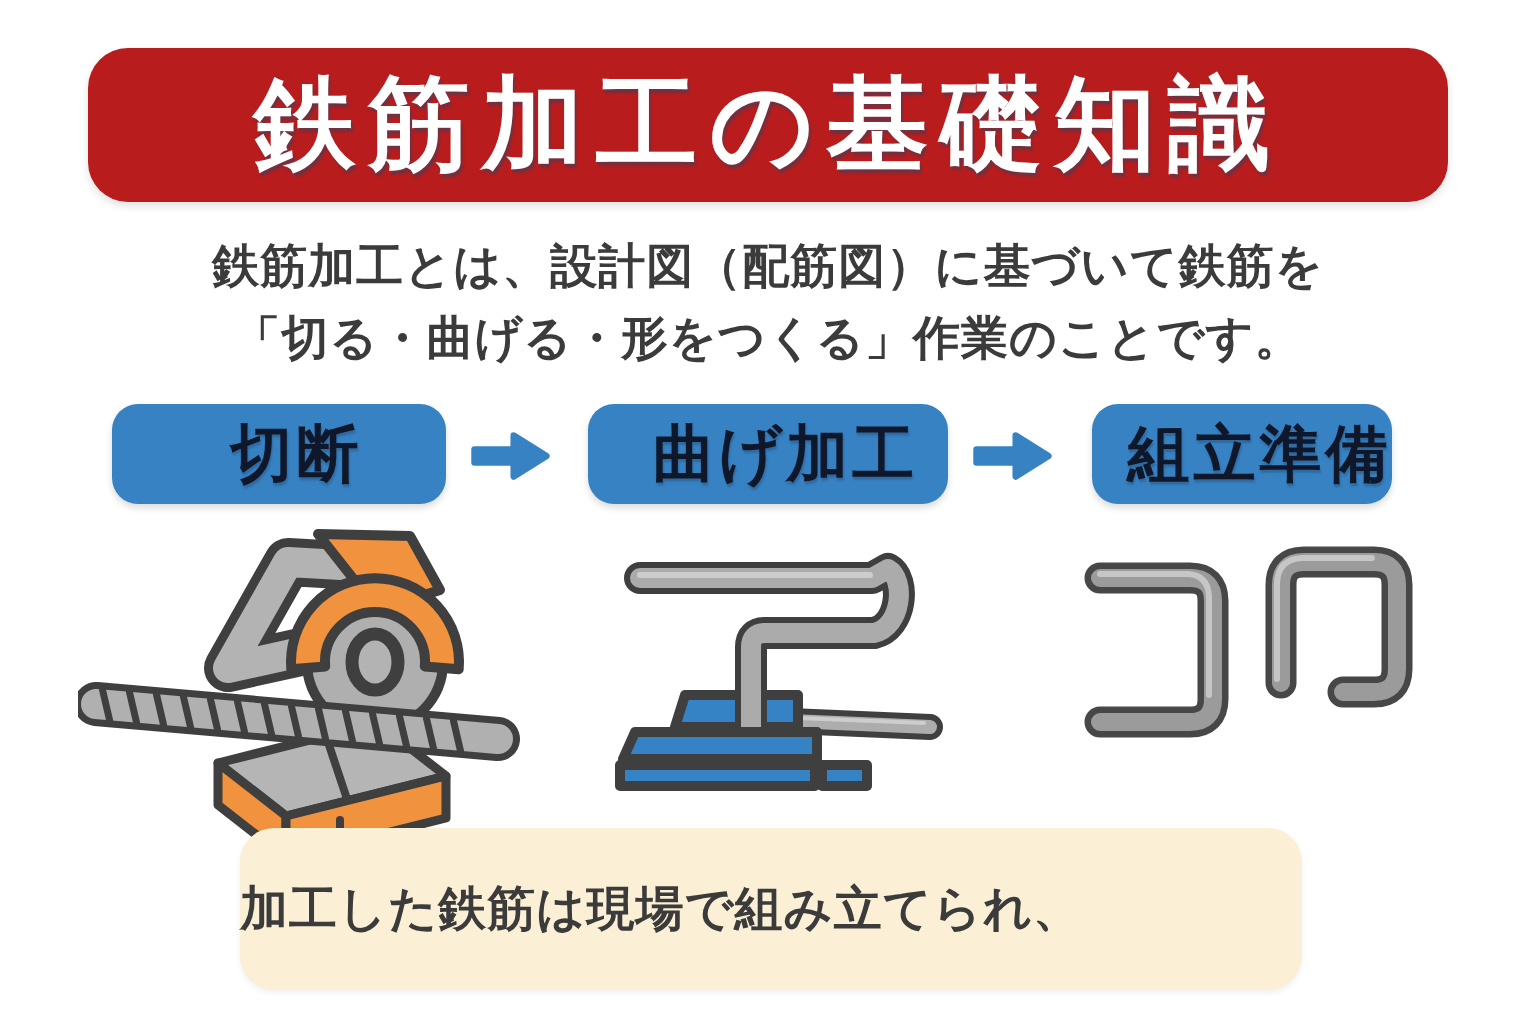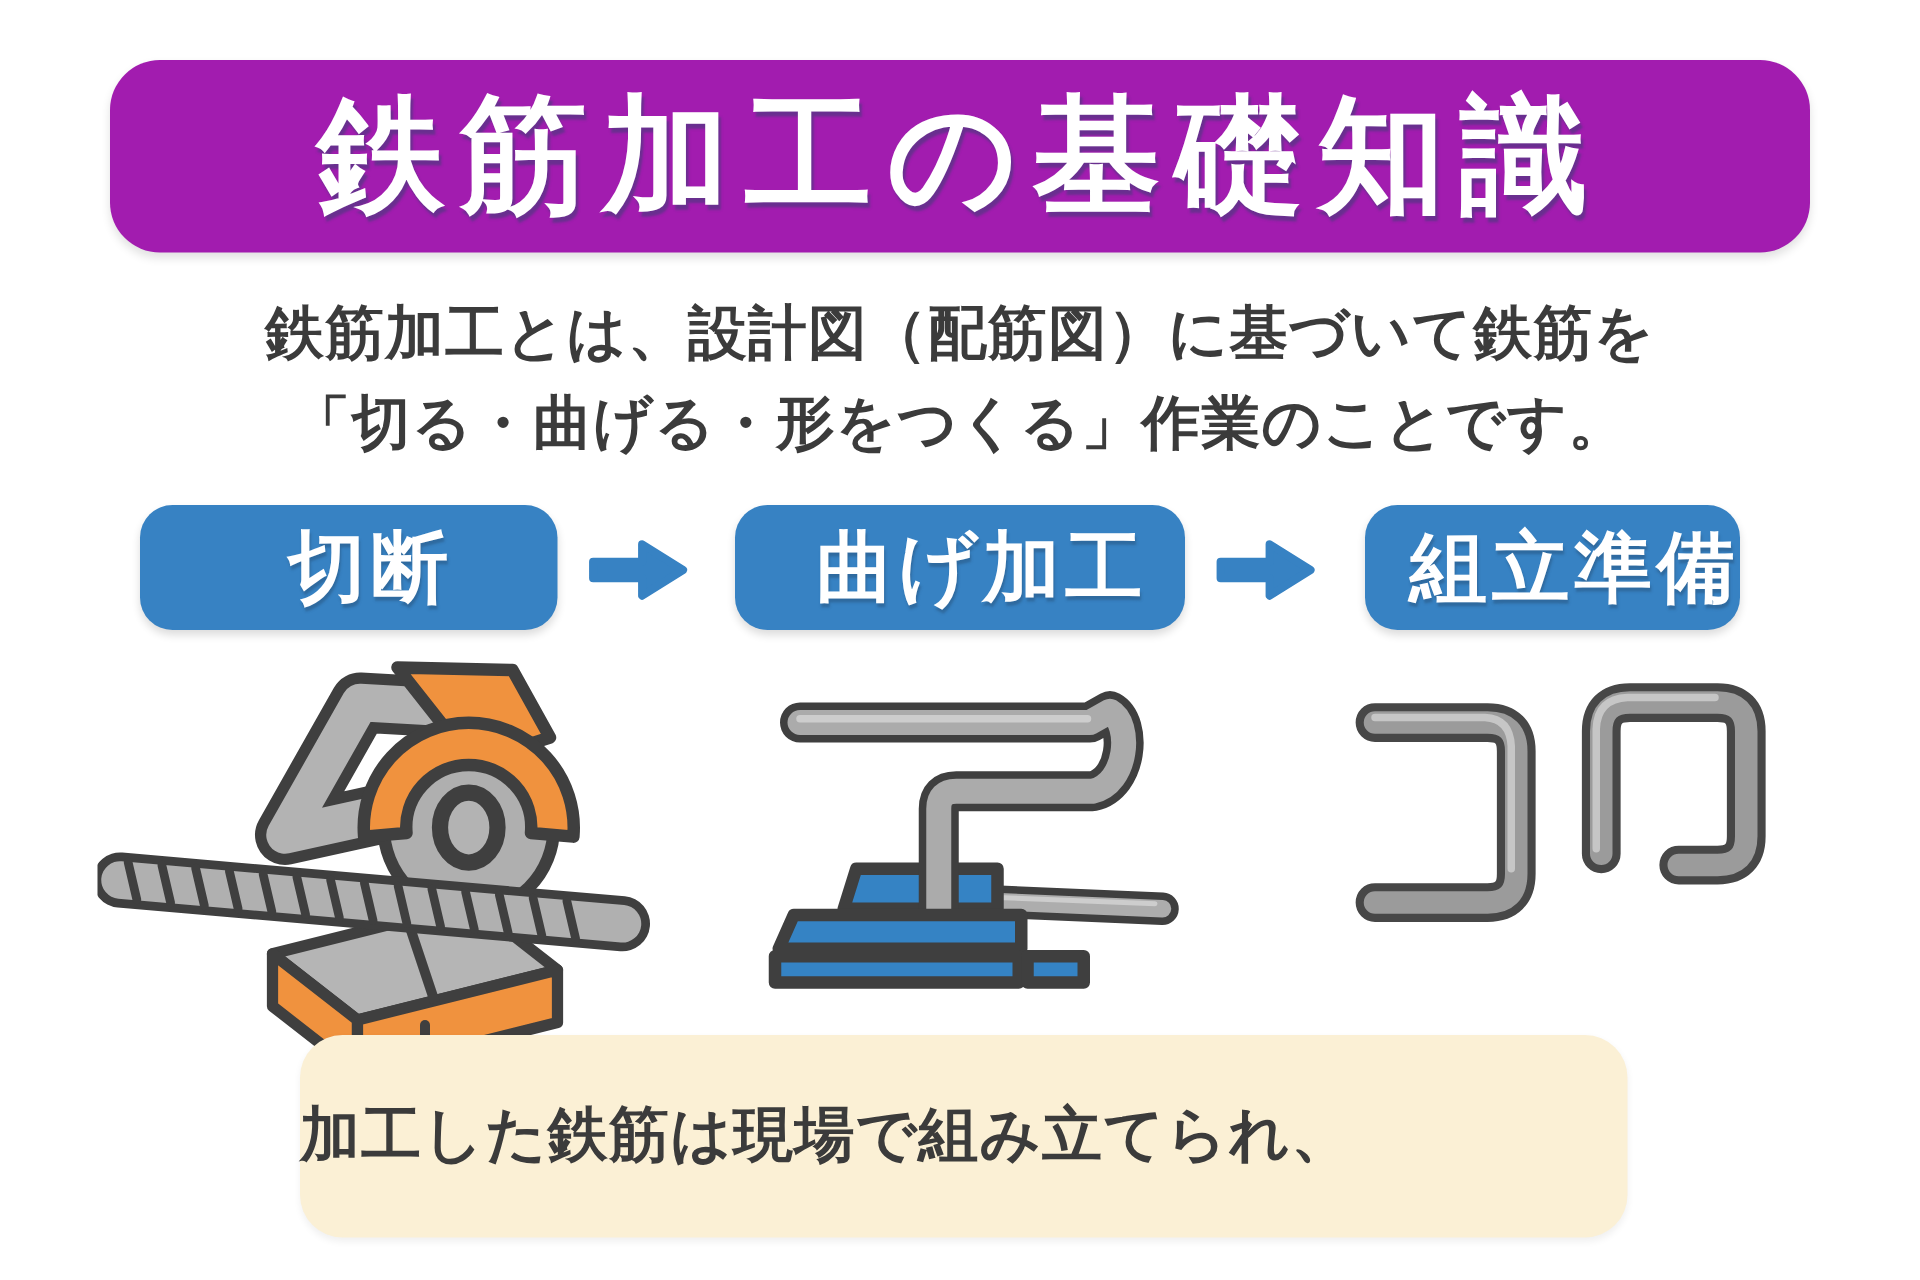--- a/index.html
+++ b/index.html
@@ -10,7 +10,7 @@
   
   .banner{
     position:absolute;left:88px;top:48px;width:1360px;height:154px;
-    background:#a21caf;border-radius:40px;
+    background:#b91c1c;border-radius:40px;
     display:flex;align-items:center;justify-content:center;
     box-shadow:0 4px 8px rgba(0,0,0,0.12);
   }

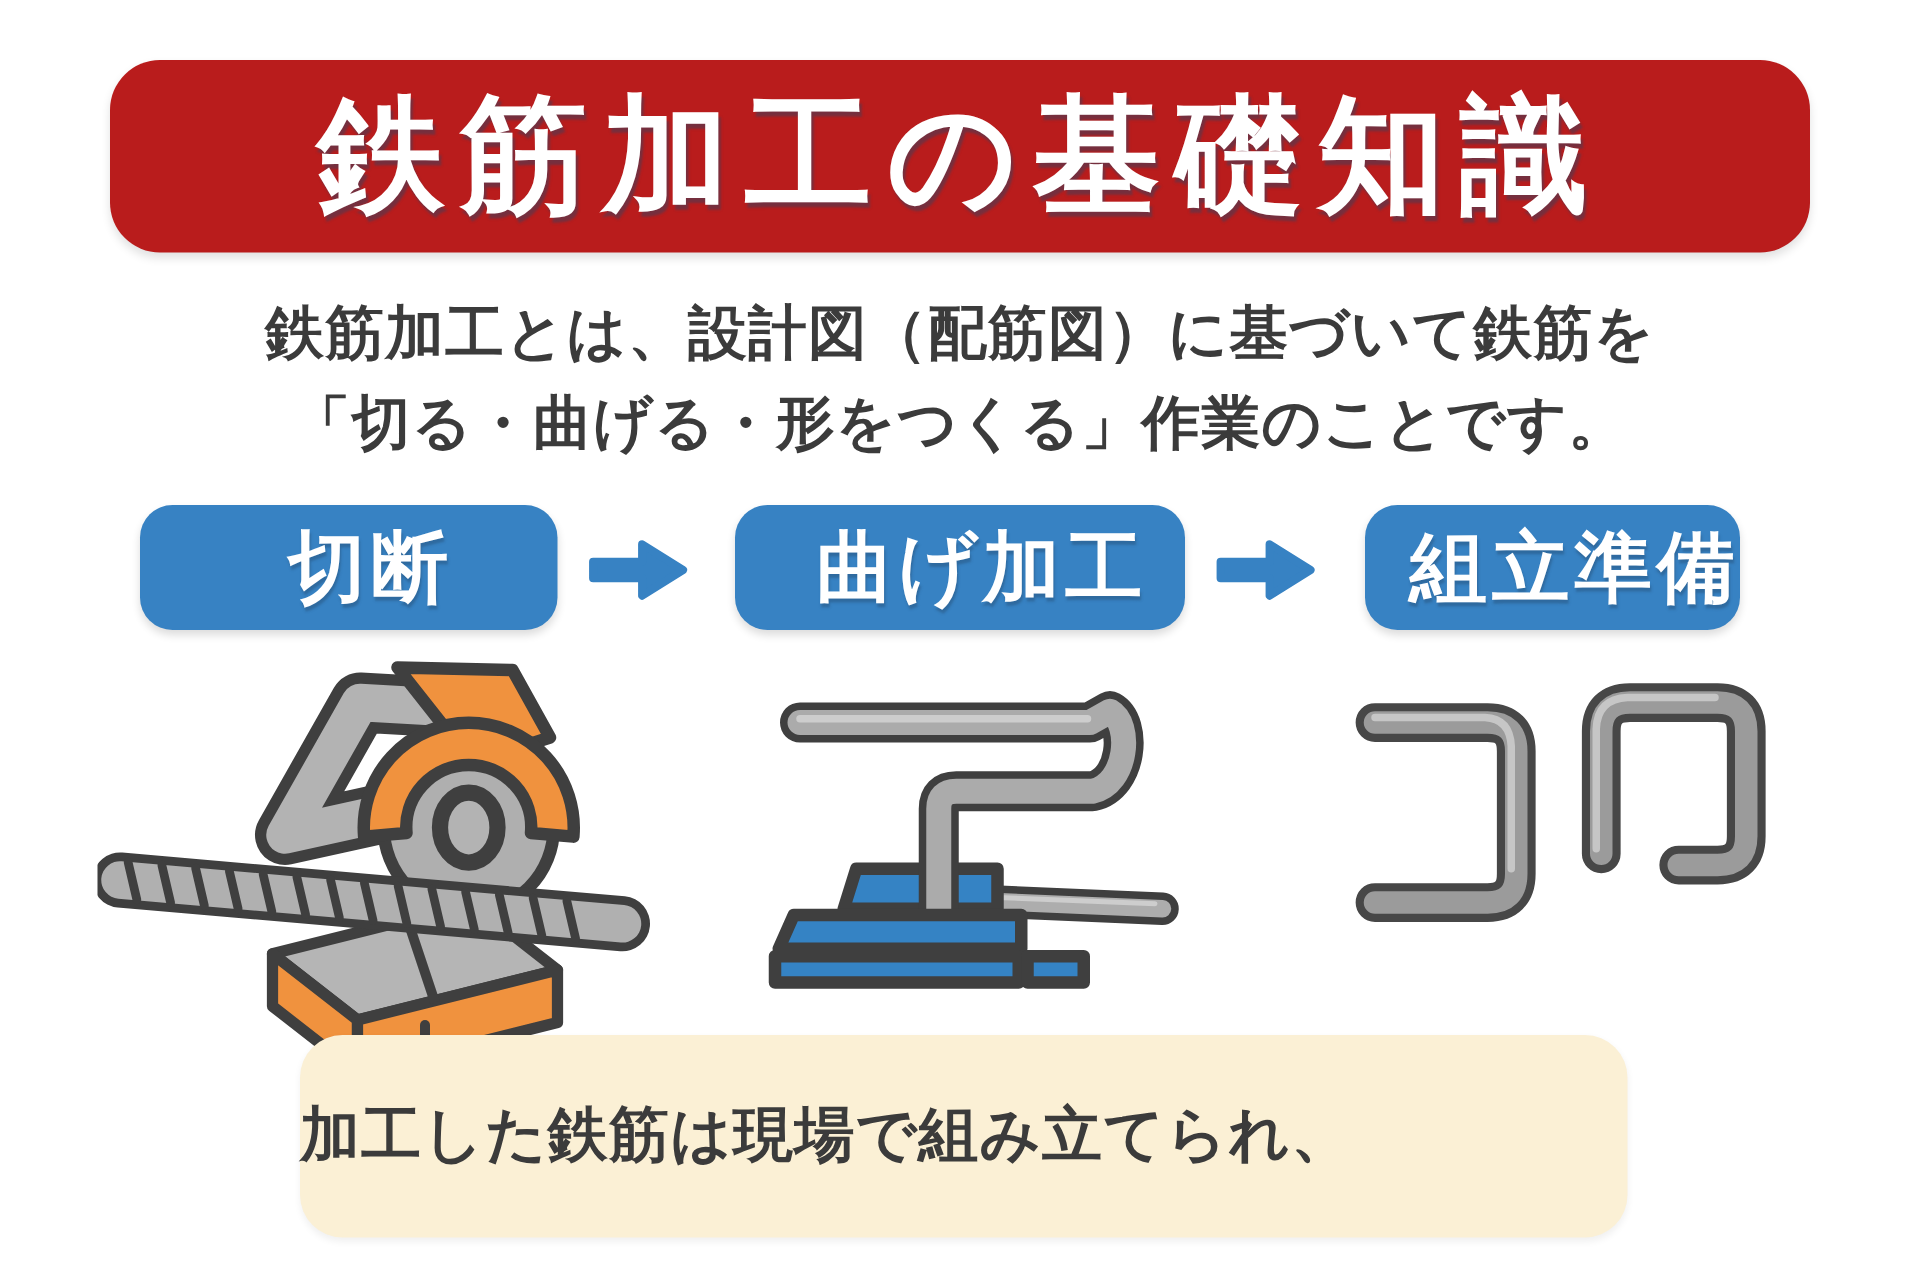--- a/index.html
+++ b/index.html
@@ -30,7 +30,7 @@
     box-shadow:0 4px 7px rgba(0,0,0,0.14);
   }
   .step .step-label{
-    font-size:62px;font-weight:900;color:#ffffff;letter-spacing:4px;
+    font-size:62px;font-weight:900;color:#0f172a;letter-spacing:4px;
     text-shadow:1px 3px 2px rgba(35,70,105,0.4);white-space:nowrap;margin-left:35px;
   }
   .step1{left:112px;width:334px;}

